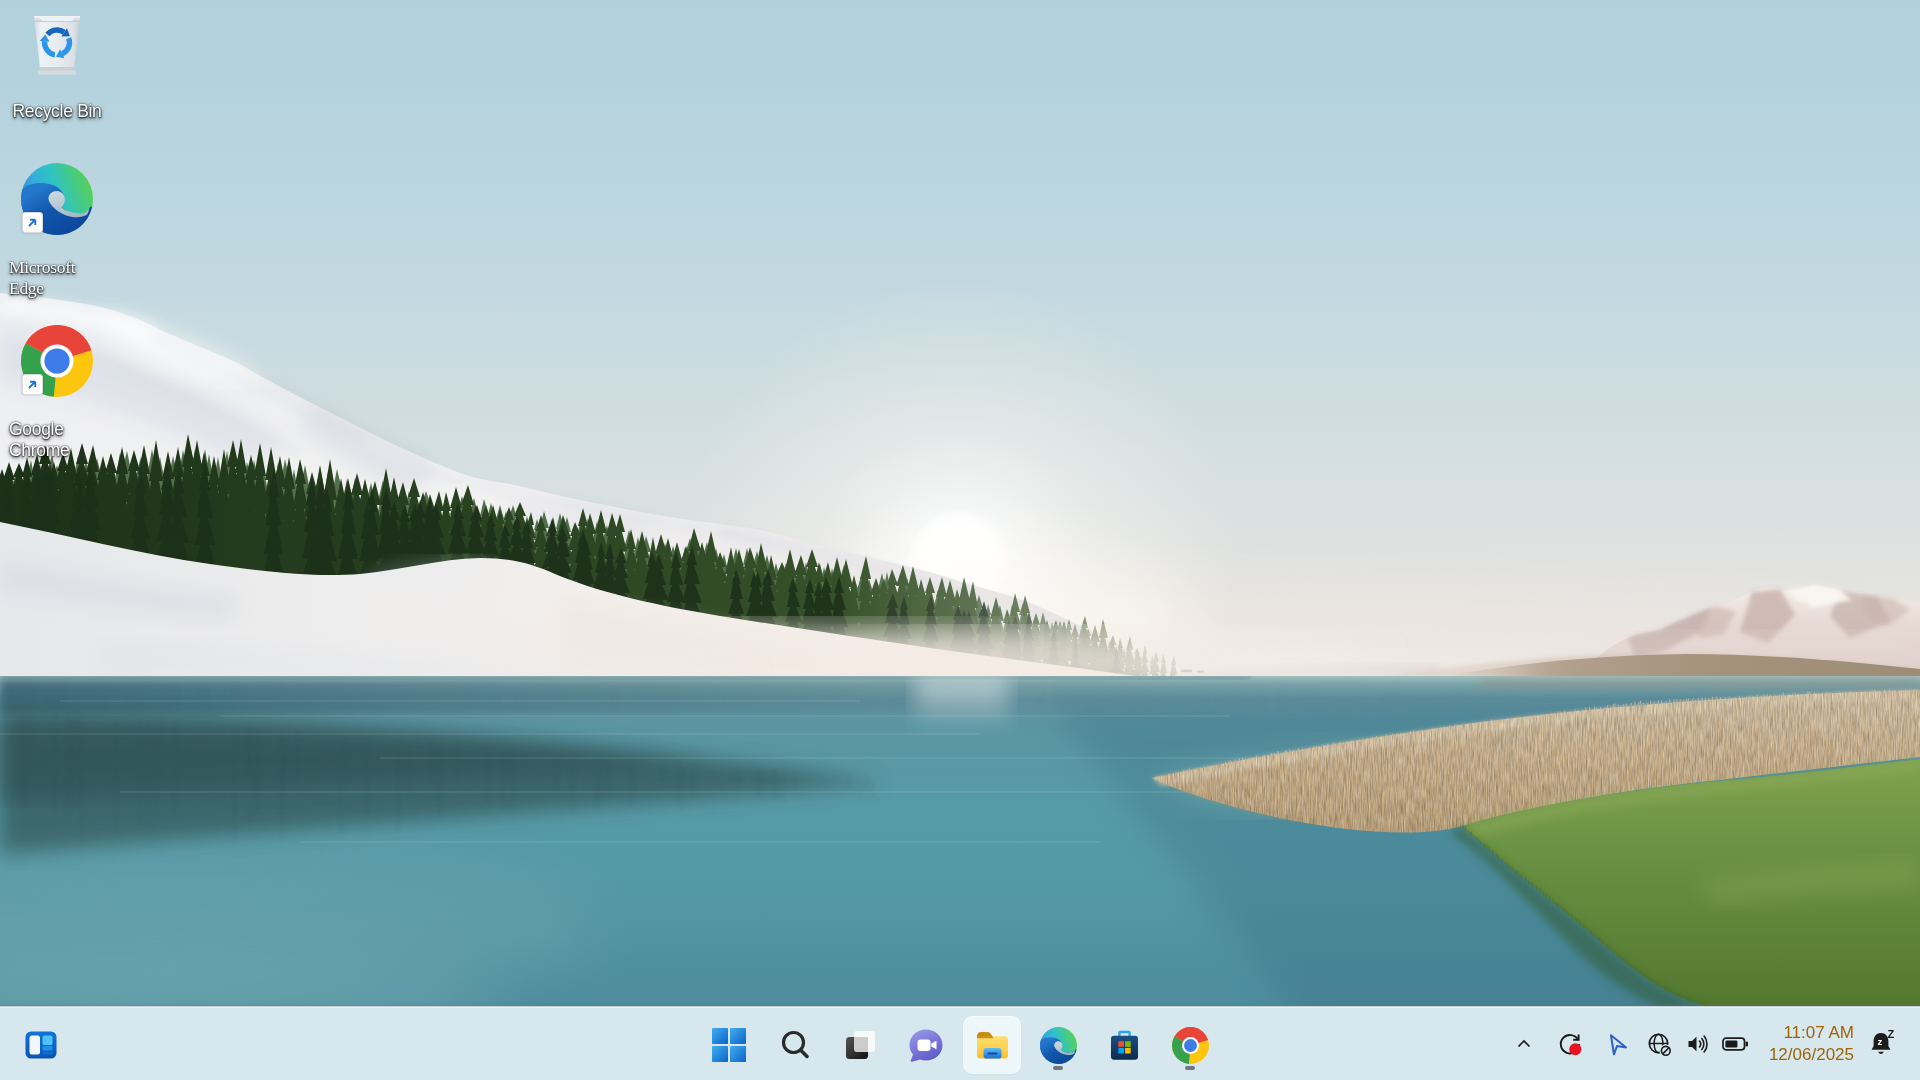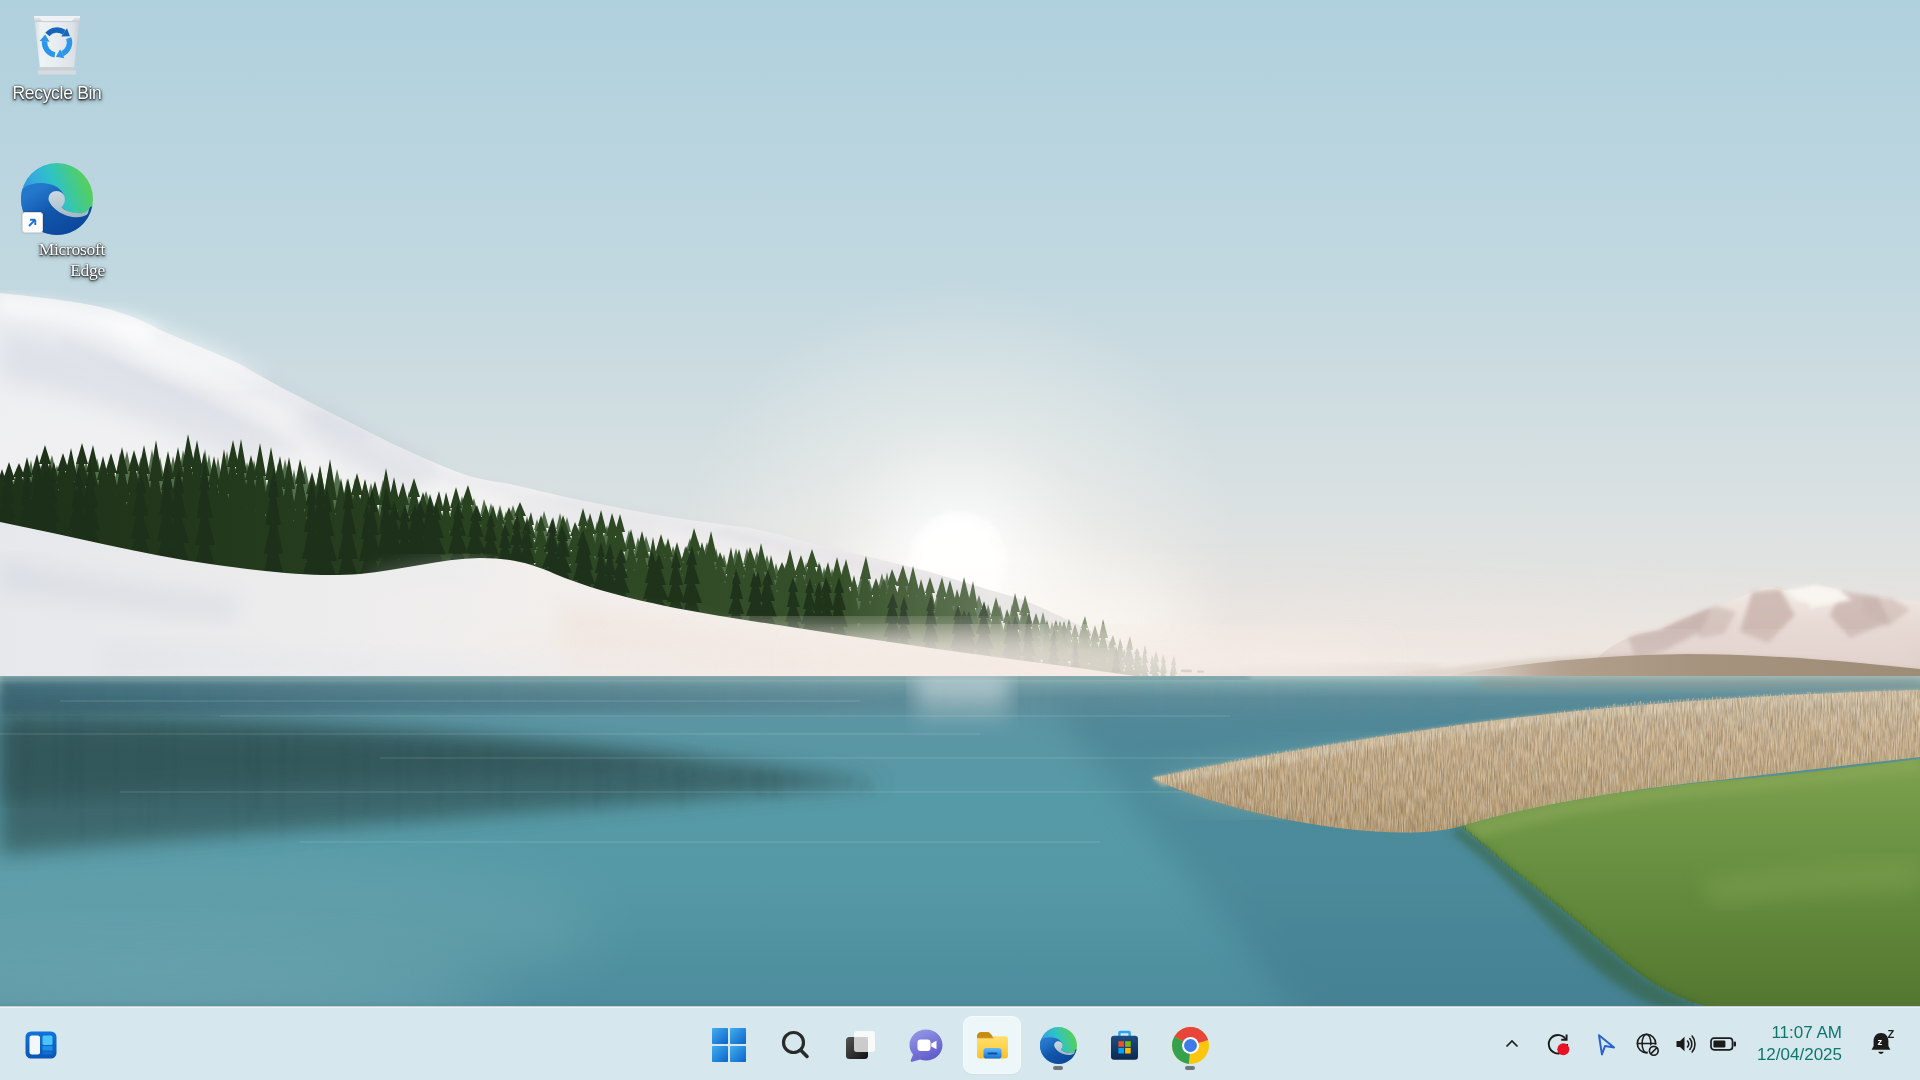--- a/index.html
+++ b/index.html
@@ -8,7 +8,7 @@
   
   .desk-icon{position:absolute;width:96px;display:flex;flex-direction:column;align-items:center;}
   .desk-icon .glyph{width:72px;height:72px;display:flex;align-items:center;justify-content:center;position:relative;}
-  .desk-icon .label{margin-top:4px;font-size:17.5px;letter-spacing:-0.3px;line-height:21px;color:#fff;text-align:right;max-width:96px;
+  .desk-icon .label{margin-top:22px;font-size:17.5px;letter-spacing:-0.3px;line-height:21px;color:#fff;text-align:left;max-width:96px;
      text-shadow:0 1px 2px rgba(0,0,0,.95),0 2px 4px rgba(0,0,0,.6),0 0 2px rgba(0,0,0,.7);}
   .shortcut-badge{position:absolute;left:1px;bottom:2px;width:19px;height:19px;background:#fff;border:1px solid #d8dcdf;border-radius:3px;display:flex;align-items:center;justify-content:center;box-shadow:0 0 2px rgba(0,0,0,.25);}
   

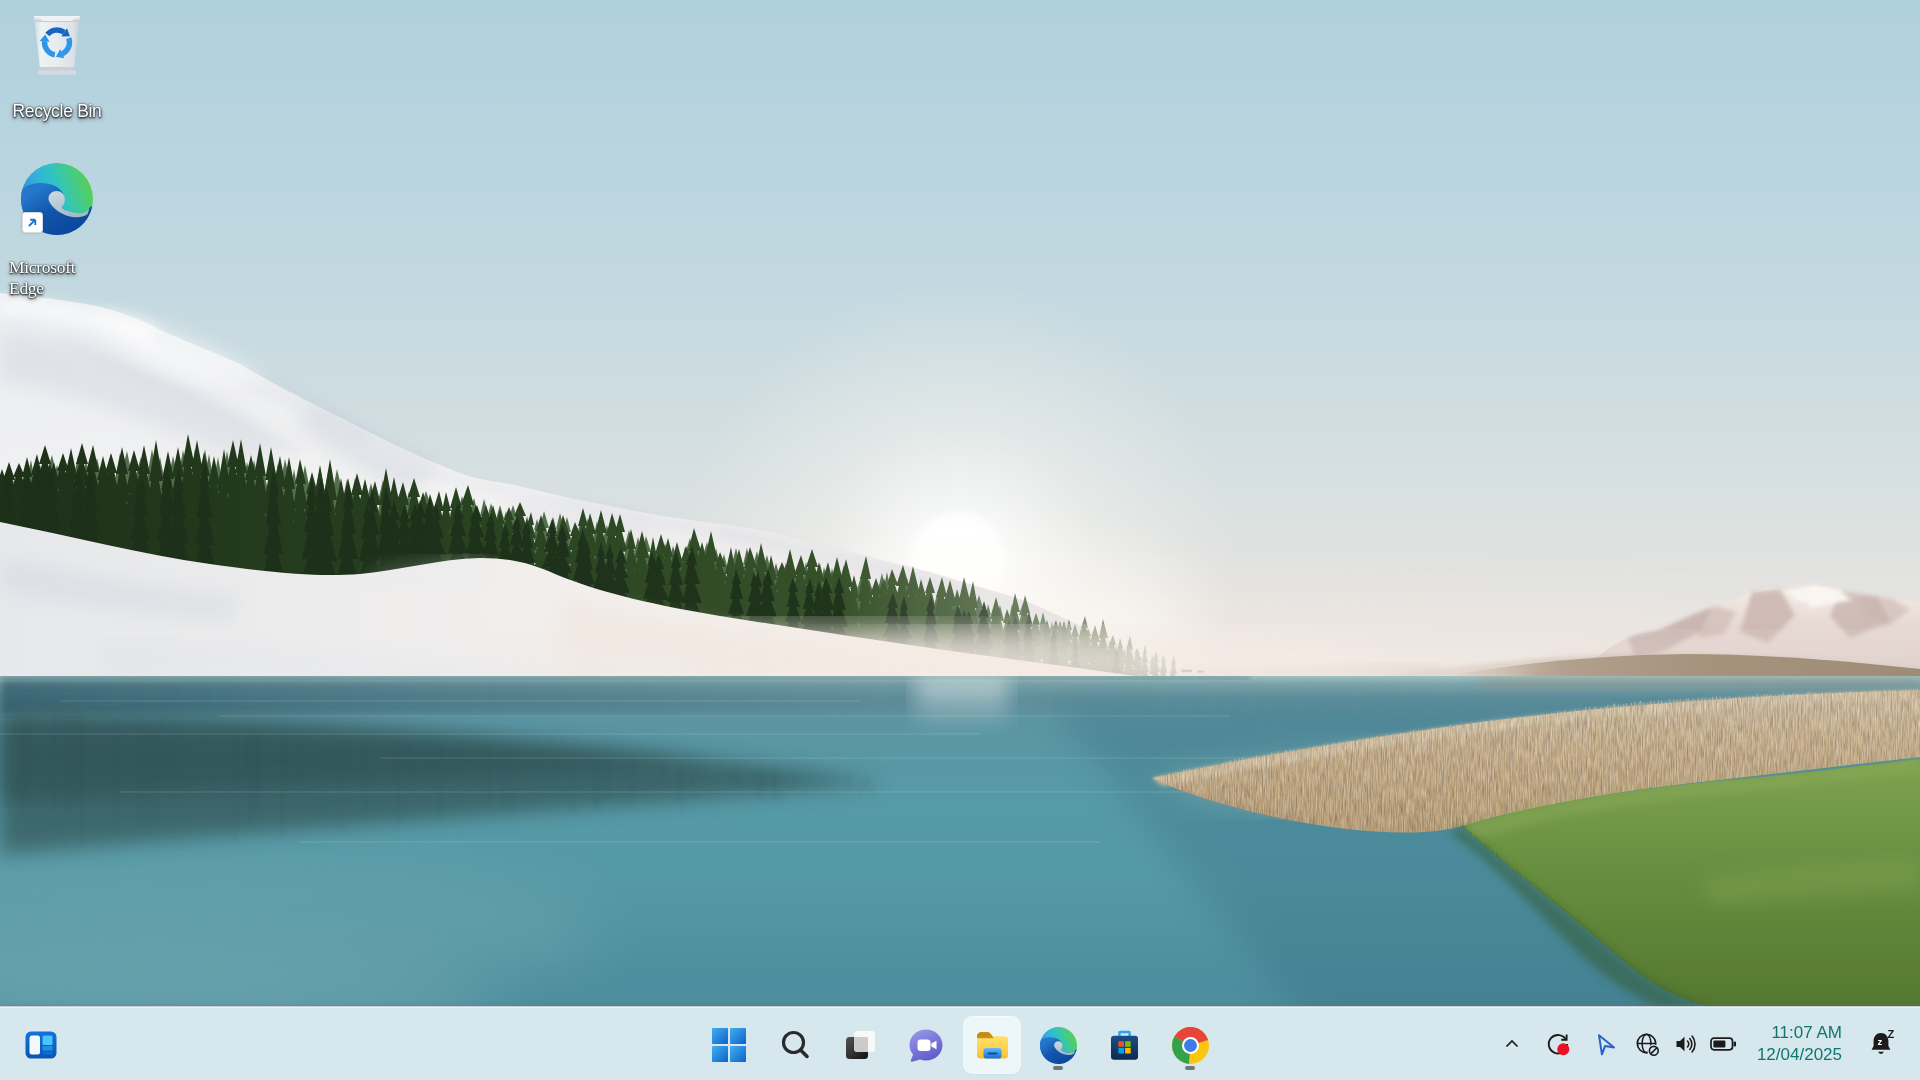--- a/index.html
+++ b/index.html
@@ -341,6 +341,23 @@
   <div class="label">Microsoft Edge</div>
 </div>
 
+<div class="desk-icon" style="left:9px;top:325px;">
+  <div class="glyph">
+    <svg width="72" height="72" viewBox="0 0 100 100">
+      <circle cx="50" cy="50" r="50" fill="#fcc60e"></circle>
+      <path d="M50,50 L45.6,99.8 A50,50 0 0 1 6.7,25 Z" fill="#34a14c"></path>
+      <path d="M50,50 L6.7,25 A50,50 0 0 1 97.8,35.2 Z" fill="#e8443a"></path>
+      <circle cx="50" cy="50" r="23" fill="#fff"></circle>
+      <circle cx="50" cy="50" r="17.5" fill="#3d7ce8"></circle>
+    </svg>
+    <div class="shortcut-badge">
+      <svg width="13" height="13" viewBox="0 0 14 14">
+            <path d="M3.2,10.8 L10,4 M10,4 L10,9.6 M10,4 L4.4,4" stroke="#1e6fd9" stroke-width="2" fill="none"></path>
+          </svg>
+    </div>
+  </div>
+  <div class="label">Google Chrome</div>
+</div>
 
 <div id="taskbar">
 

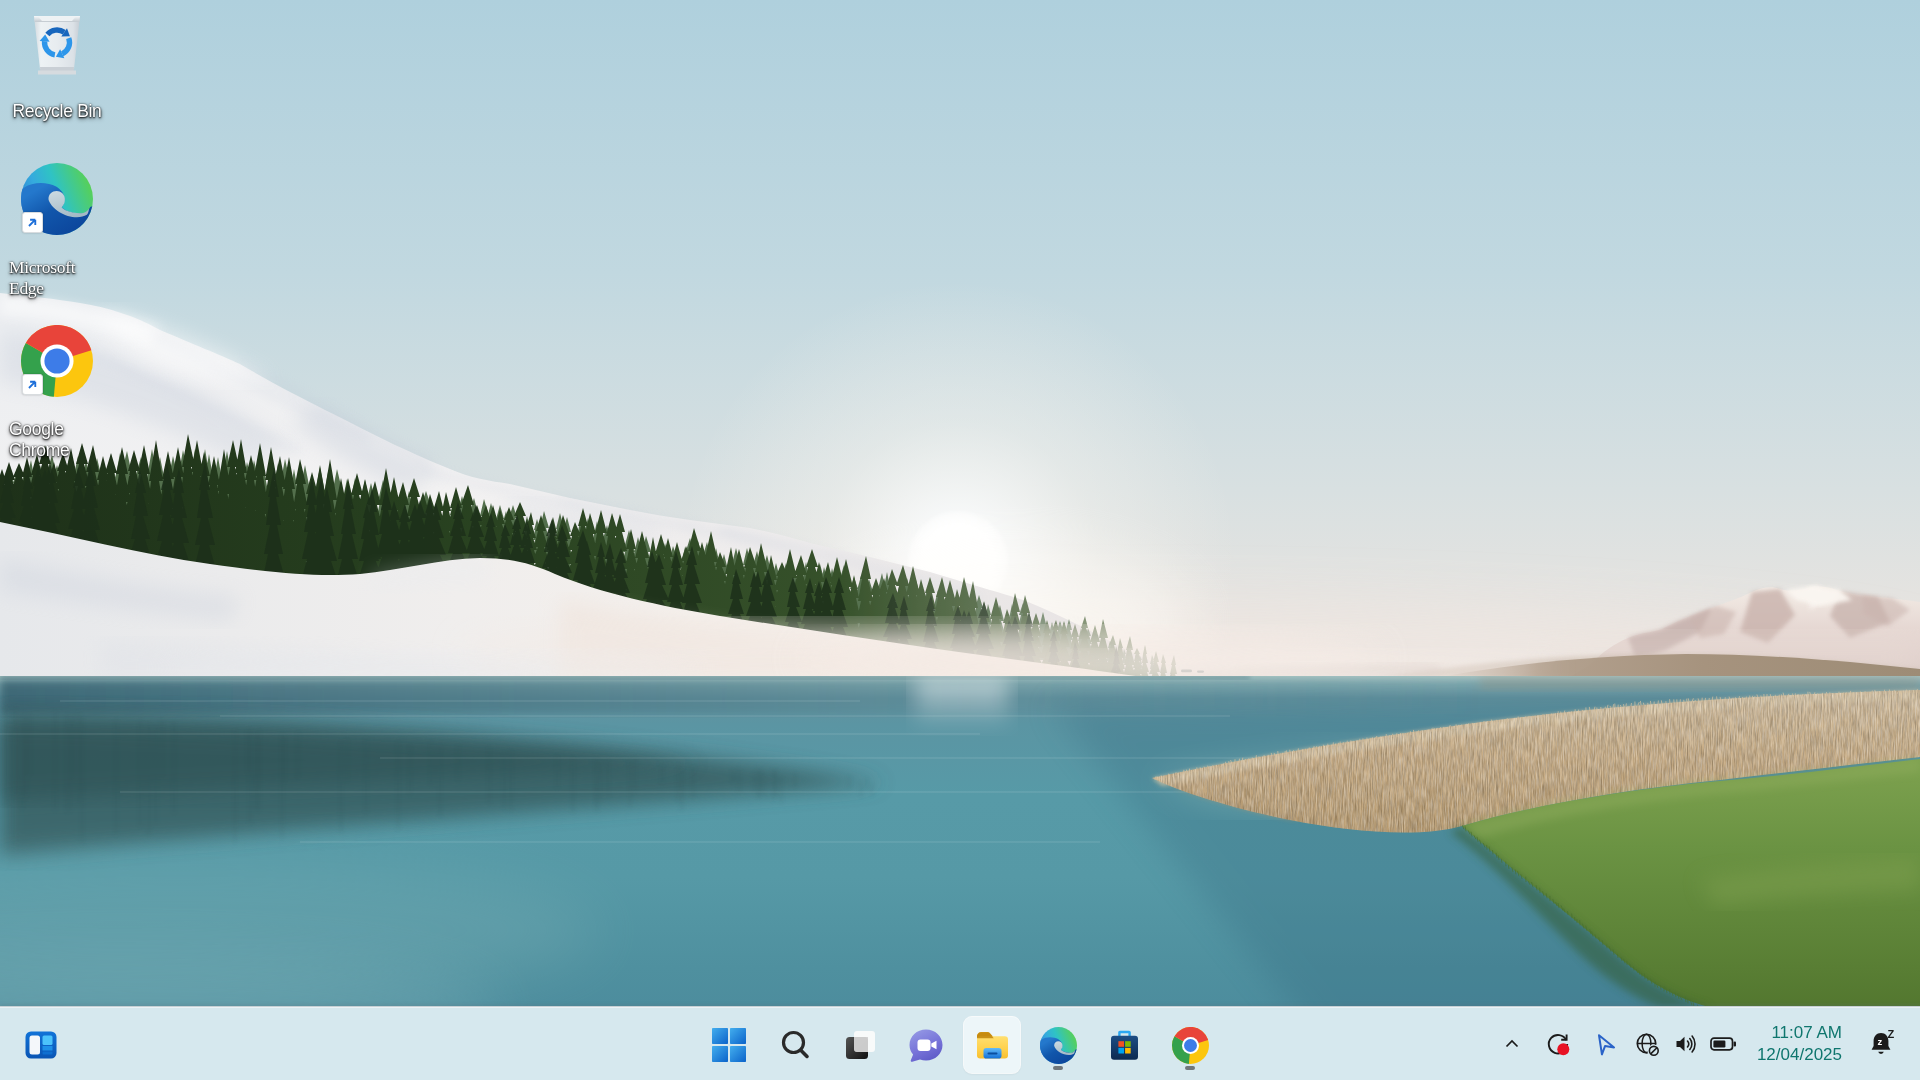--- a/index.html
+++ b/index.html
@@ -18,7 +18,7 @@
   .run-dot{position:absolute;bottom:3px;left:50%;transform:translateX(-50%);width:10px;height:4px;border-radius:2px;background:#70777b;}
   #tray{position:absolute;right:0;top:0;height:74px;display:flex;align-items:center;}
   .tray-ico{display:flex;align-items:center;justify-content:center;height:56px;border-radius:6px;}
-  #clock{text-align:right;color:#0f766e;font-size:17px;line-height:22px;width:92px;margin-left:8px;margin-right:18px;}
+  #clock{text-align:right;color:#a16207;font-size:17px;line-height:22px;width:92px;margin-left:8px;margin-right:6px;}
 </style>
 </head>
 <body>

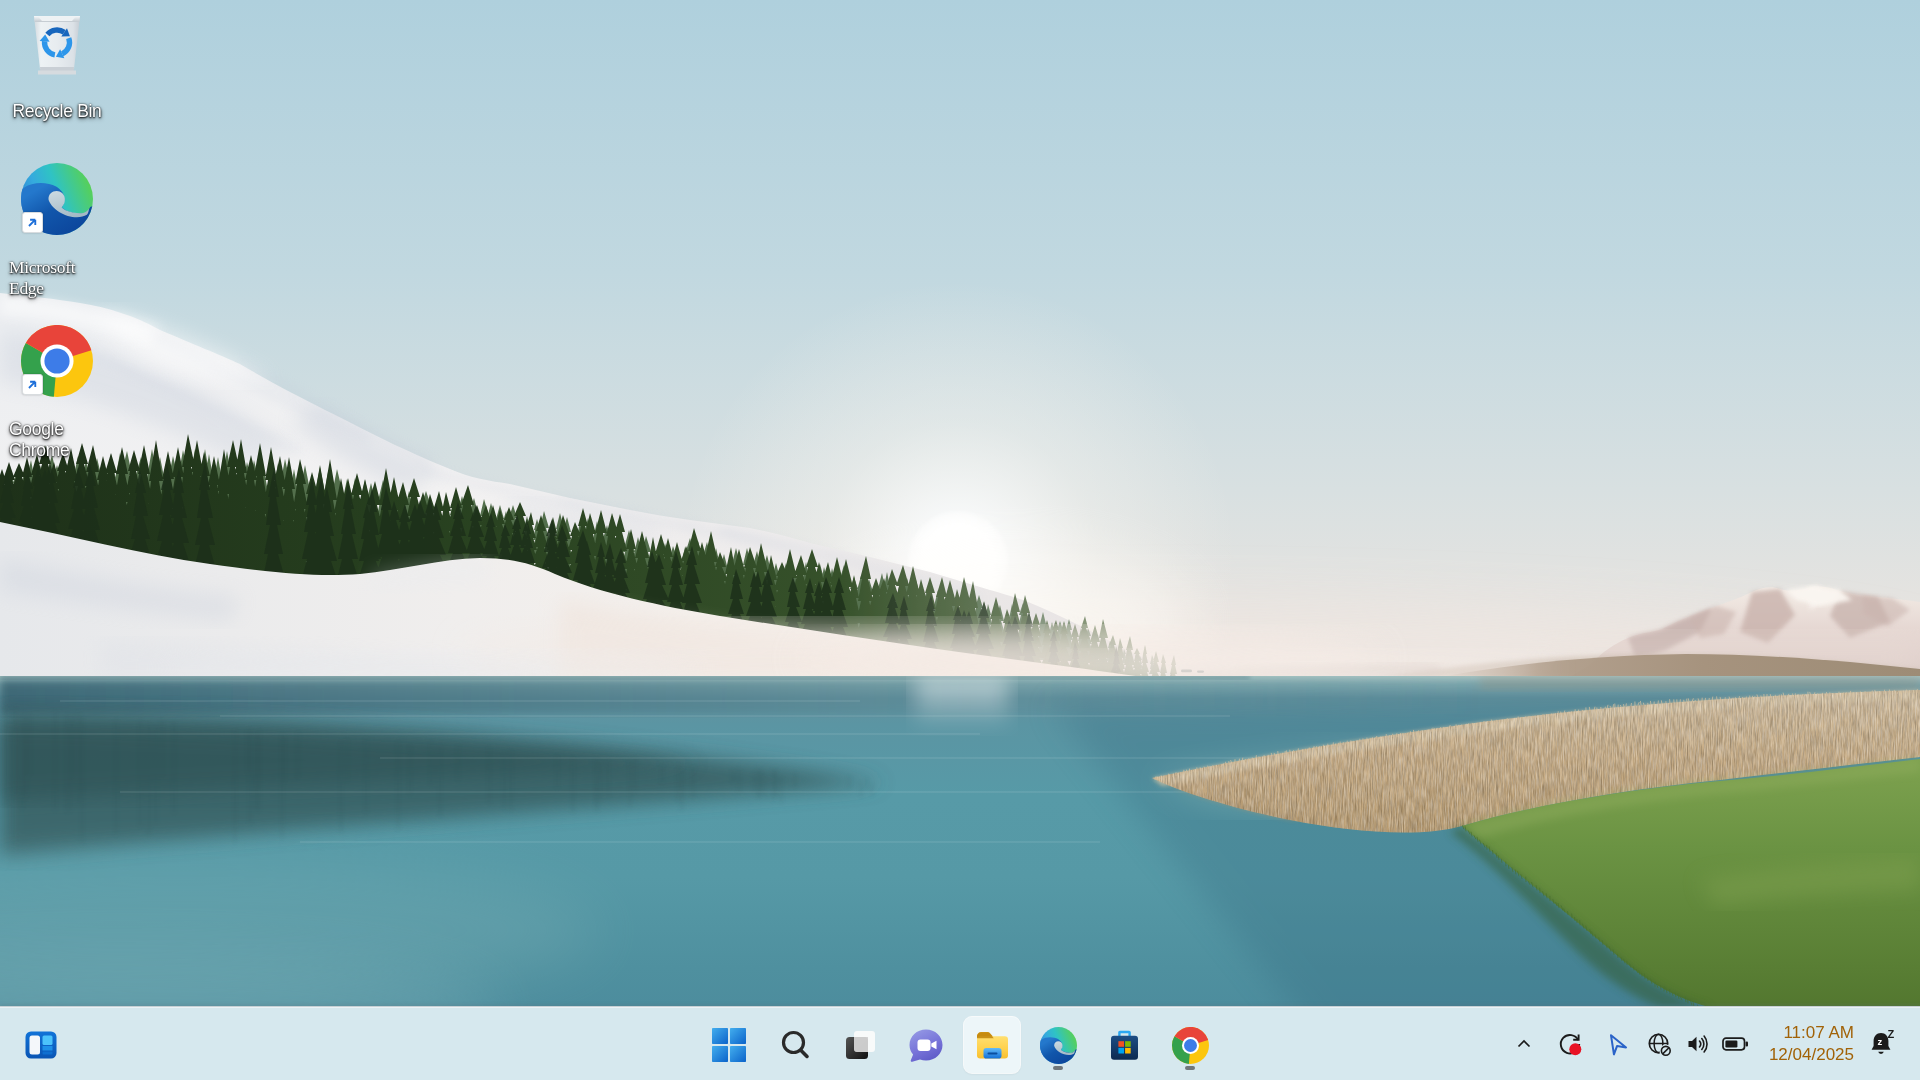--- a/index.html
+++ b/index.html
@@ -531,7 +531,7 @@
     </div>
     <div id="clock">
       <div>11:07 AM</div>
-      <div>12/04/2025</div>
+      <div>12/06/2025</div>
     </div>
     <div class="tray-ico" style="width:44px;margin-right:16px;">
       <svg width="32" height="32" viewBox="0 0 32 32">

